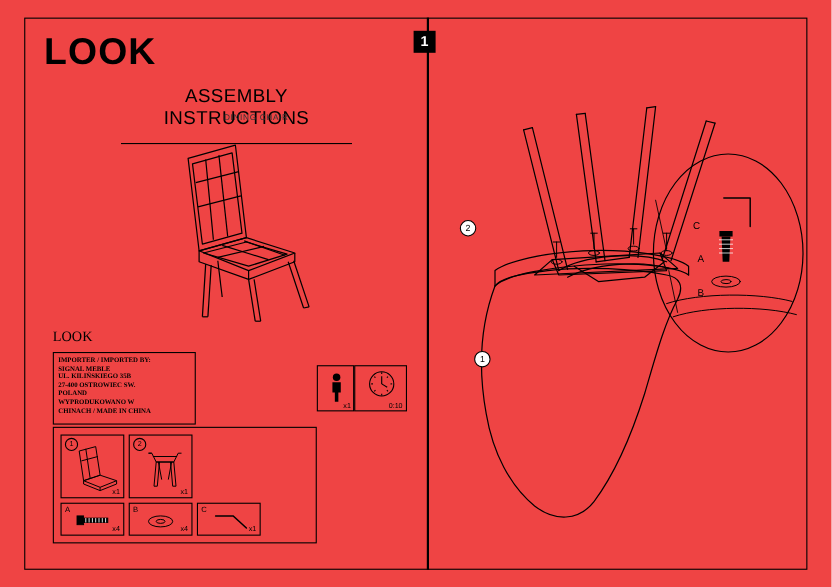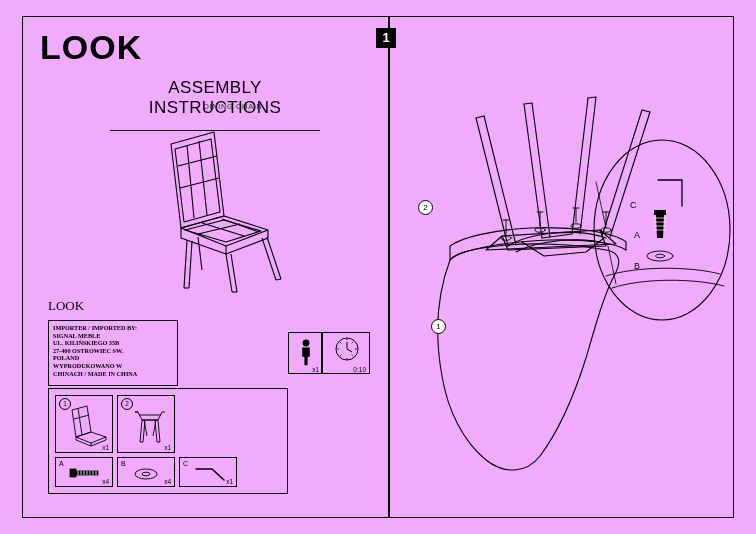--- a/index.html
+++ b/index.html
@@ -15,7 +15,7 @@
     position: relative;
     width: 756px;
     height: 534px;
-    background: #f0abfc;
+    background: #ef4444;
     overflow: hidden;
   }
 

